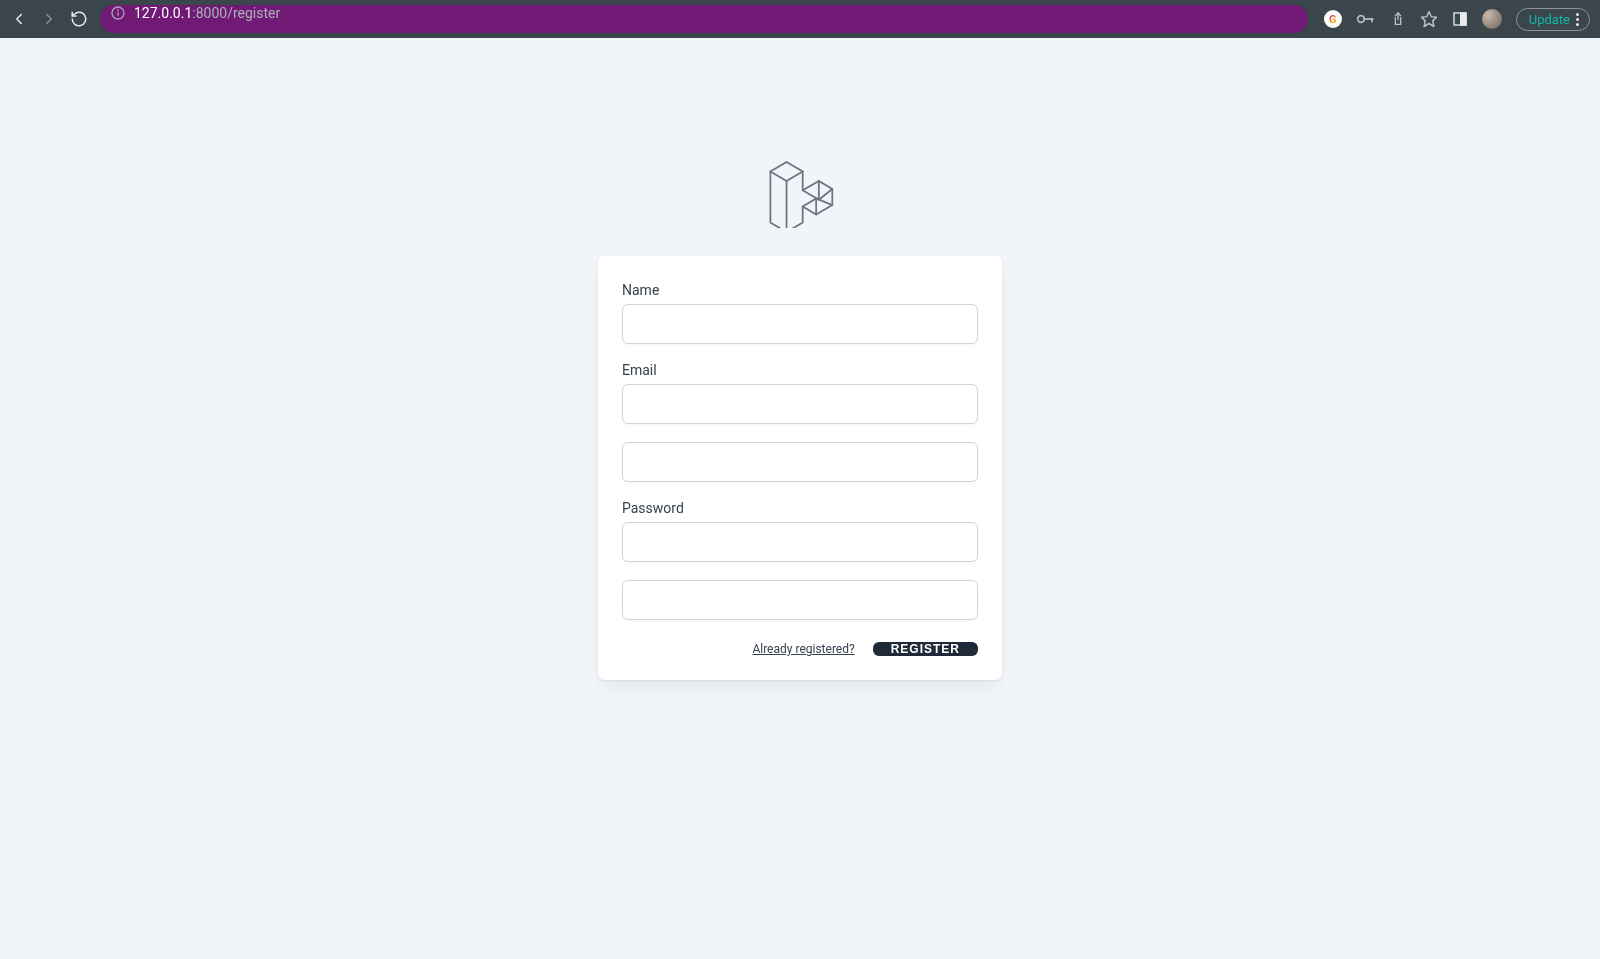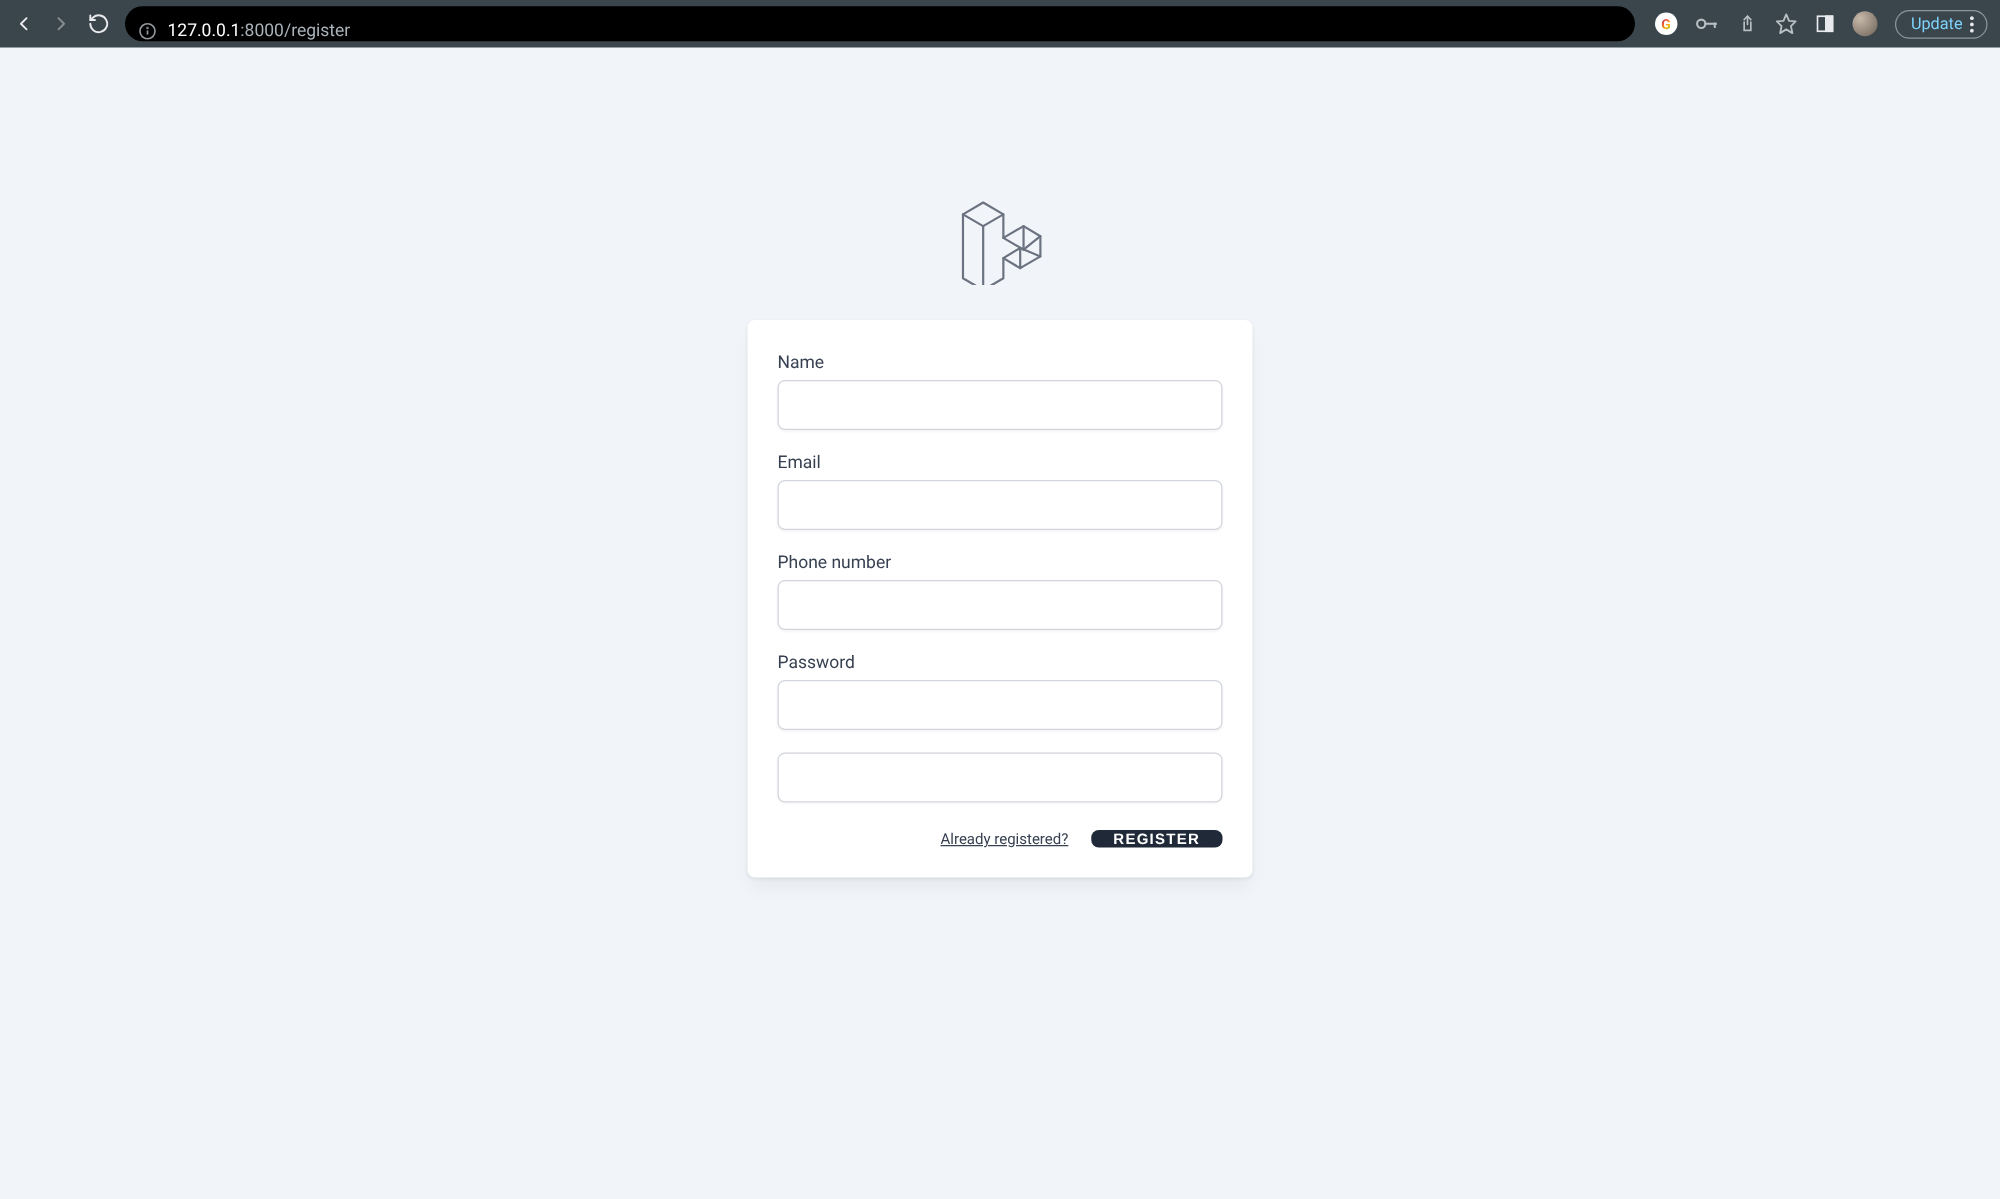--- a/index.html
+++ b/index.html
@@ -28,10 +28,10 @@
     .address-bar {
       flex: 1;
       height: 28px;
-      background: #000000;
+      background: #701a75;
       border-radius: 14px;
       display: flex;
-      align-items: flex-end;
+      align-items: flex-start;
       padding: 0 10px;
       gap: 8px;
       color: #e8eaed;

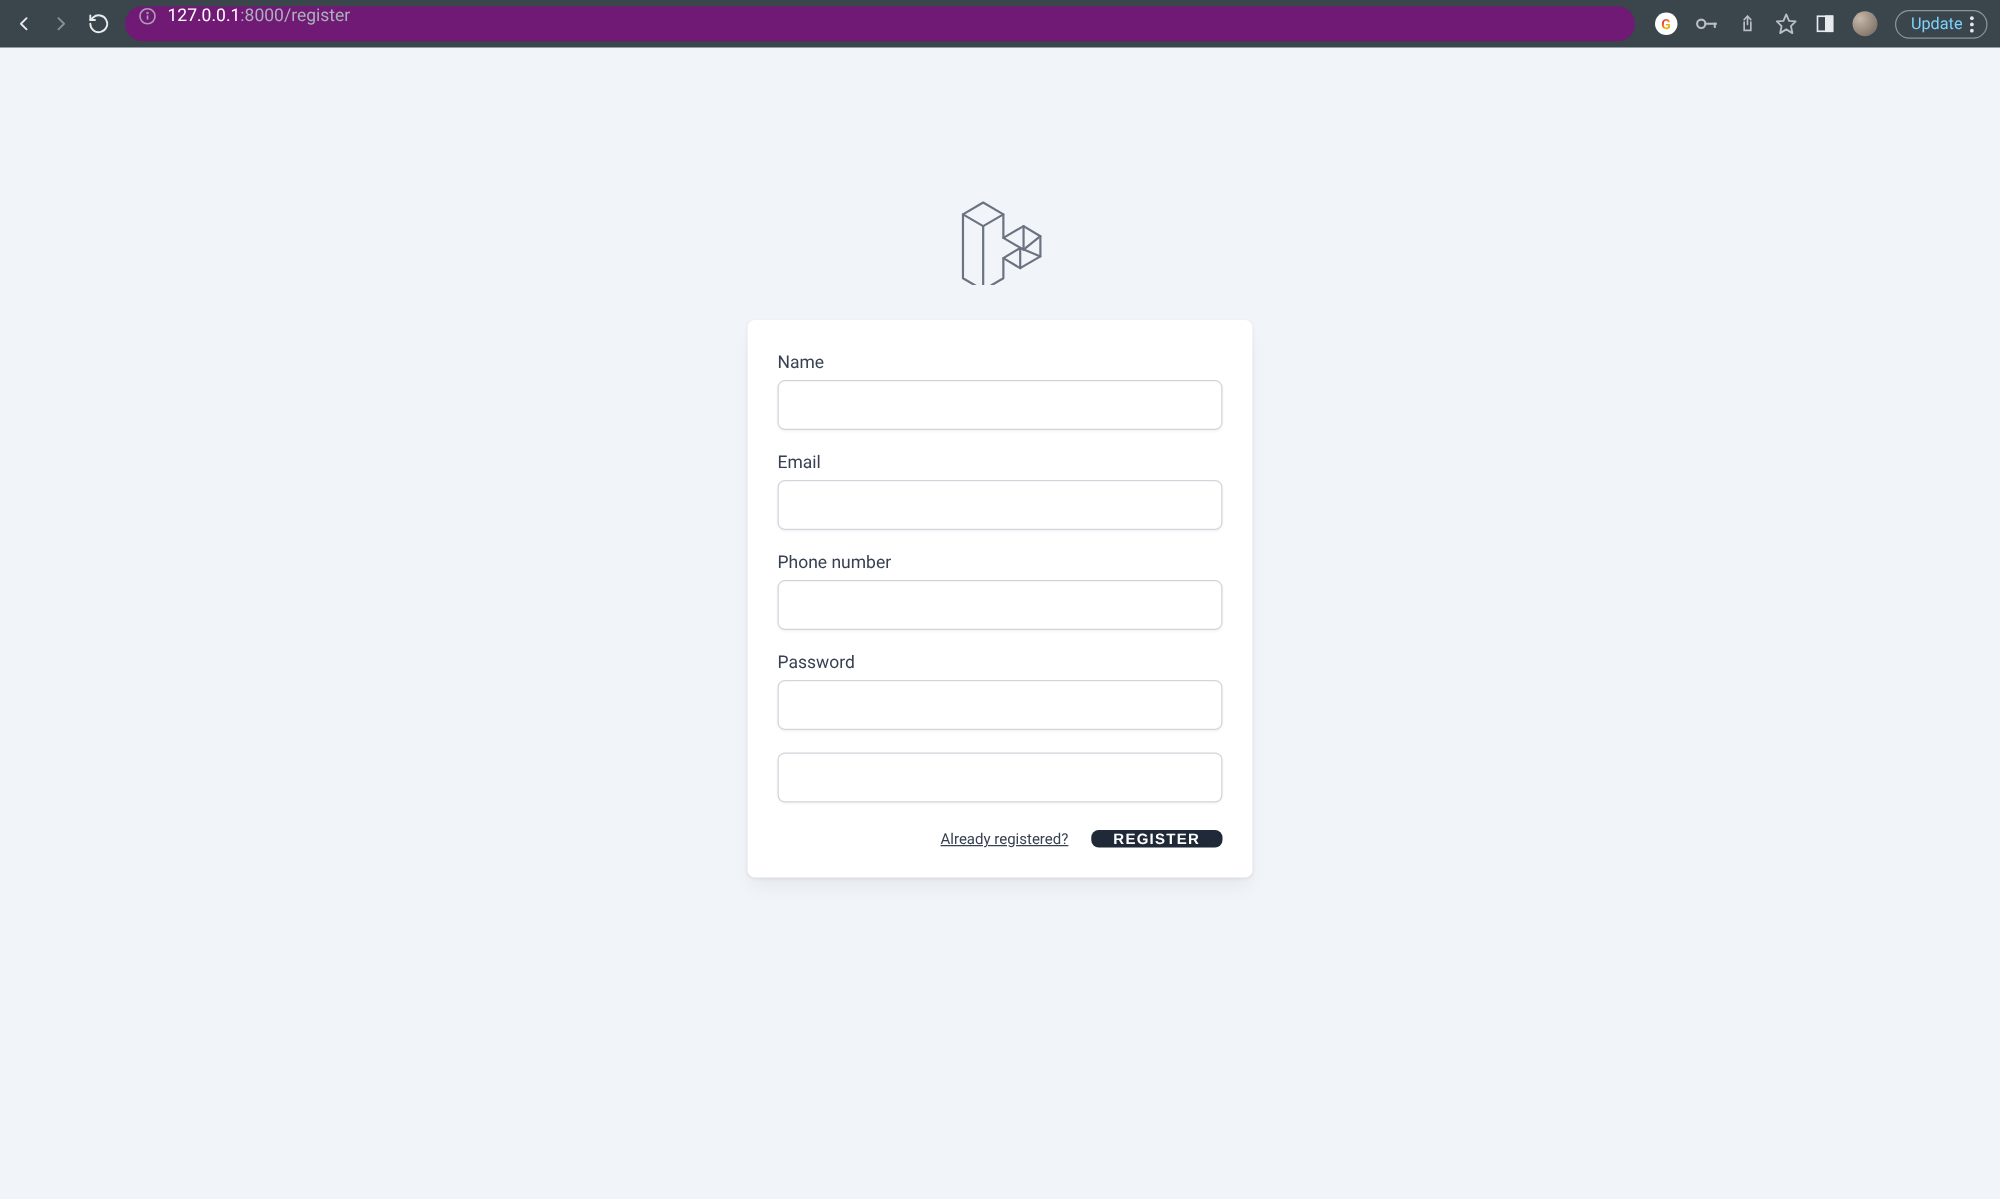--- a/index.html
+++ b/index.html
@@ -53,7 +53,7 @@
     }
     .update-btn {
       display:flex; align-items:center; gap:6px;
-      border: 1px solid #8a969d; color:#7dd3fc;
+      border: 1px solid #8a969d; color:#14b8a6;
       border-radius: 14px; padding: 3px 10px 3px 12px; font-size:13px; cursor:pointer;
     }
     .update-btn .dots { display:flex; flex-direction:column; gap:2px; }

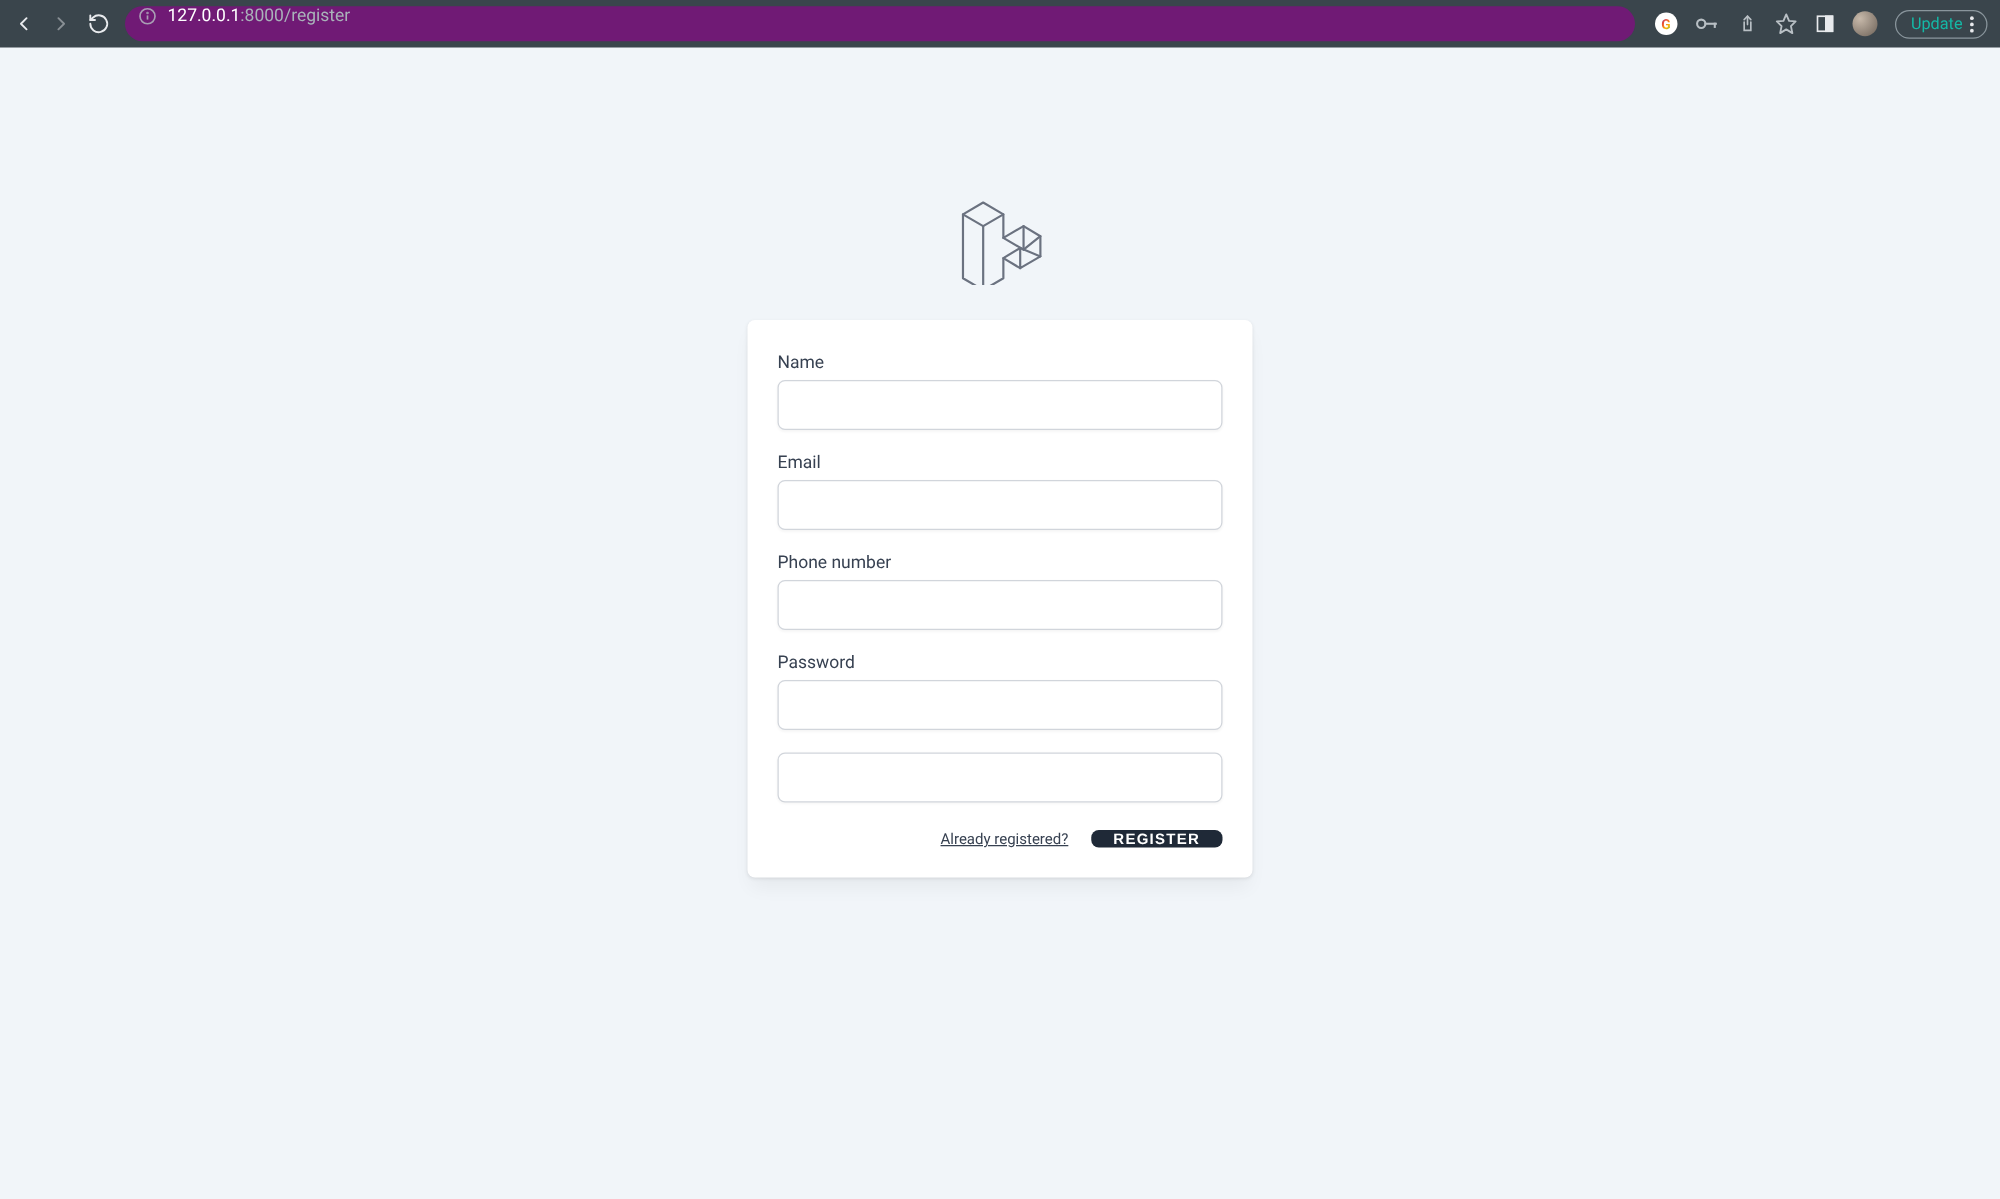--- a/index.html
+++ b/index.html
@@ -225,7 +225,6 @@
       <input type="email" value="" style="">
     </div>
     <div class="field">
-      <label>Phone number</label>
       <input type="text" value="" style="">
     </div>
     <div class="field">

